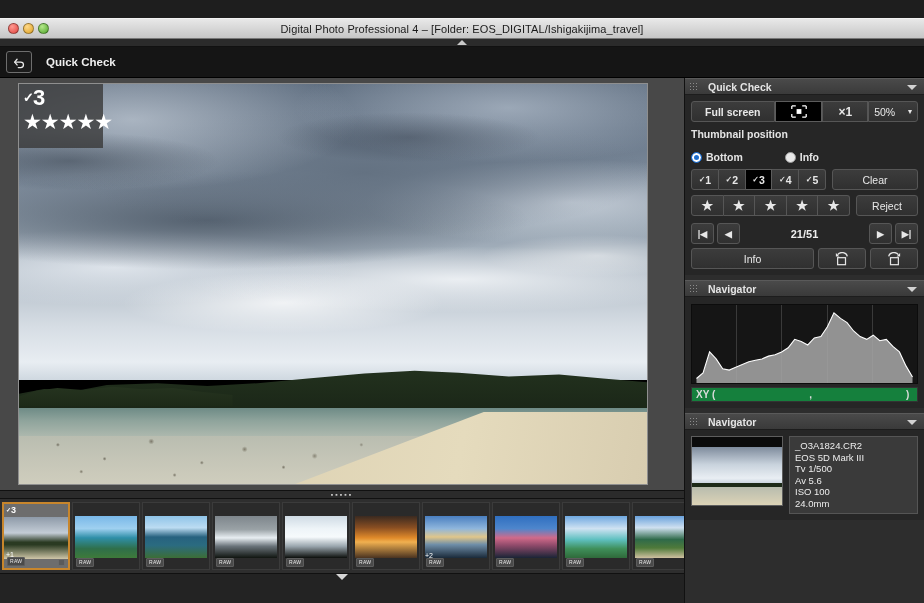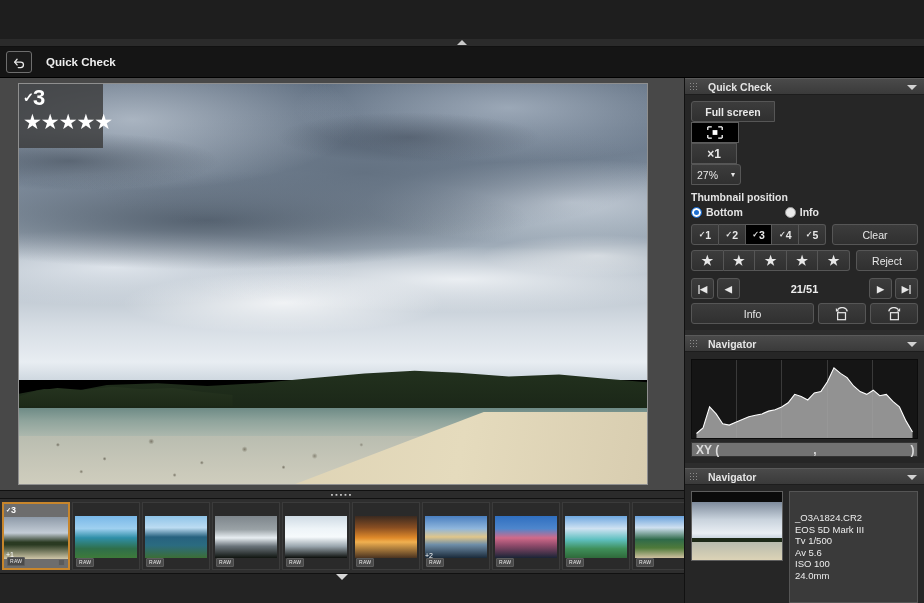--- a/index.html
+++ b/index.html
@@ -251,6 +251,14 @@
 
 <div id="app">
 
+  <div class="titlebar">
+    <div class="lights">
+      <div class="light l-close"></div>
+      <div class="light l-min"></div>
+      <div class="light l-max"></div>
+    </div>
+    <div class="title-text">Digital Photo Professional 4 – [Folder: EOS_DIGITAL/Ishigakijima_travel]</div>
+  </div>
   <div class="underbar">
     <div class="arr"></div>
   </div>

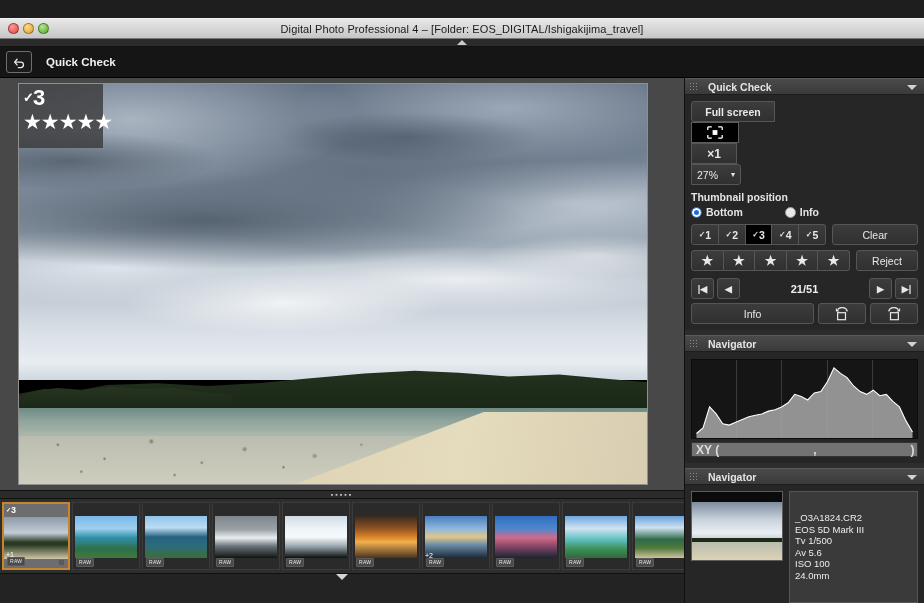--- a/index.html
+++ b/index.html
@@ -204,7 +204,7 @@
     height:21px;
   }
   .btn.dark{ background:#000; border-color:#5c5c5c; }
-  .row{ display:flex; gap:0;flex-direction:column; }
+  .row{ display:flex; gap:0; }
   .row1 .btn{ border-radius:0; }
   .row1 .btn:first-child{ border-radius:3px 0 0 3px; }
   .row1 .btn:last-child{ border-radius:0 3px 3px 0; }

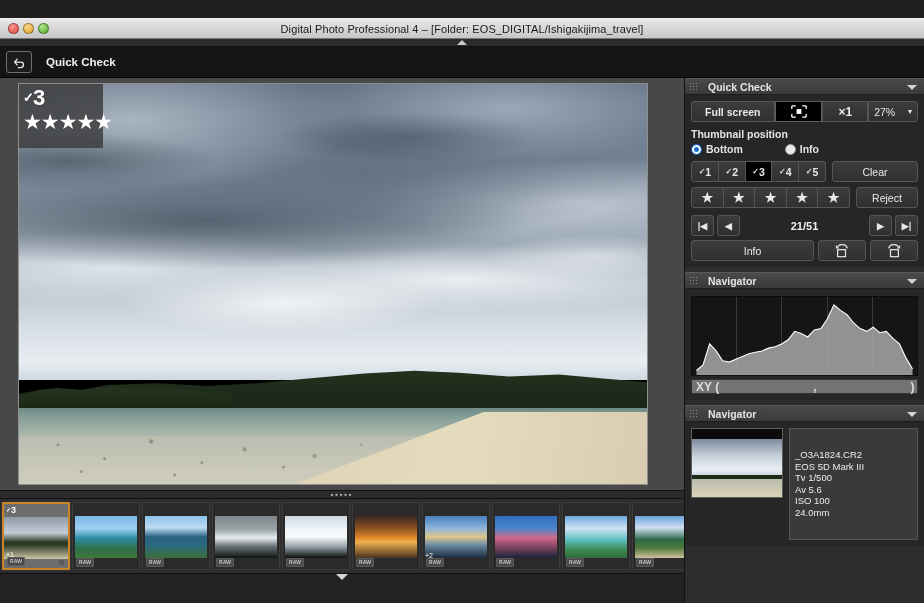--- a/index.html
+++ b/index.html
@@ -383,7 +383,7 @@
         </div>
         <div class="btn" style="width:46px;font-size:12px">×1</div>
         <div class="btn" style="width:50px;justify-content:space-between;padding:0 5px;font-weight:normal">
-          <span>27%</span>
+          <span>50%</span>
           <span style="font-size:8px">▾</span>
         </div>
       </div>

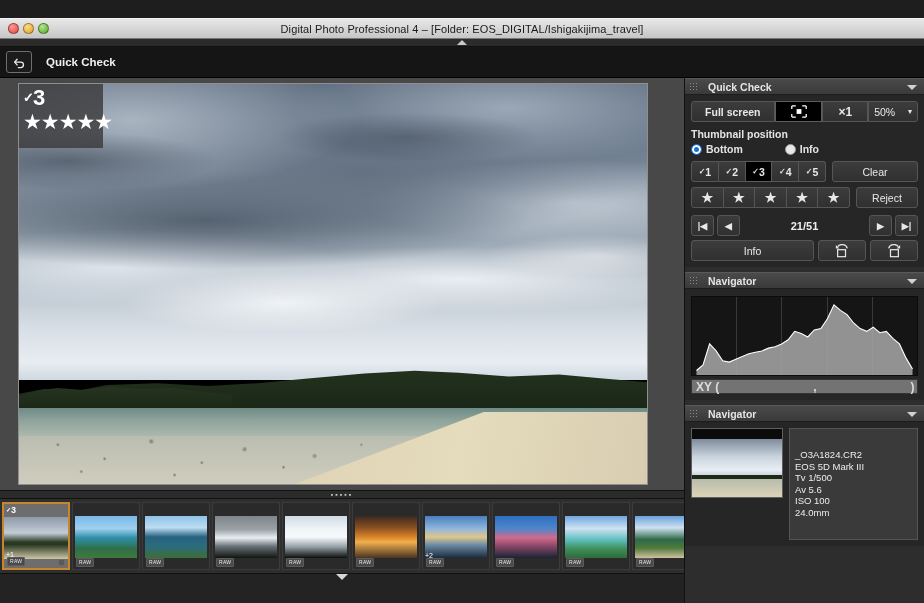--- a/index.html
+++ b/index.html
@@ -210,7 +210,7 @@
   .row1 .btn:last-child{ border-radius:0 3px 3px 0; }
 
   .lbl{ font-size:10.5px; font-weight:bold; color:#e4e4e4; }
-  .radio-row{ display:flex; align-items:center; margin-top:3px; }
+  .radio-row{ display:flex; align-items:center; margin-top:11px; }
   .radio{ width:11px;height:11px;border-radius:50%;background:#e9e9e9;border:1px solid #9a9a9a; margin-right:4px; position:relative;}
   .radio.on{ background:#1f6fd0; border-color:#1f6fd0; box-shadow:inset 0 0 0 2px #fff; }
   .chk{ width:9px;height:9px;background:#d9d9d9;border:1px solid #8c8c8c; margin-right:5px; }

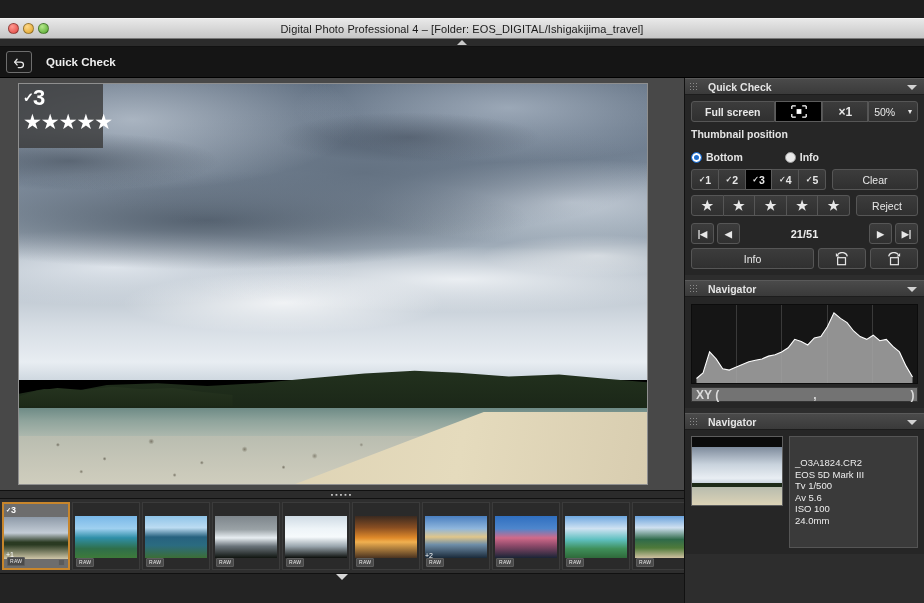--- a/index.html
+++ b/index.html
@@ -228,8 +228,8 @@
   .hist-grid div{ flex:1; border-right:1px solid #3a3a3a; }
   .hist-grid div:last-child{ border-right:none; }
   .xyrgb{
-    height:15px; background:#737373; border:1px solid #333; margin-top:3px;
-    display:flex; align-items:center; font-size:12px; font-weight:bold; color:#dcdcdc;
+    height:15px; background:#15803d; border:1px solid #333; margin-top:3px;
+    display:flex; align-items:center; font-size:10px; font-weight:bold; color:#dcdcdc;
     padding:0 4px;
     gap:28px;
   }

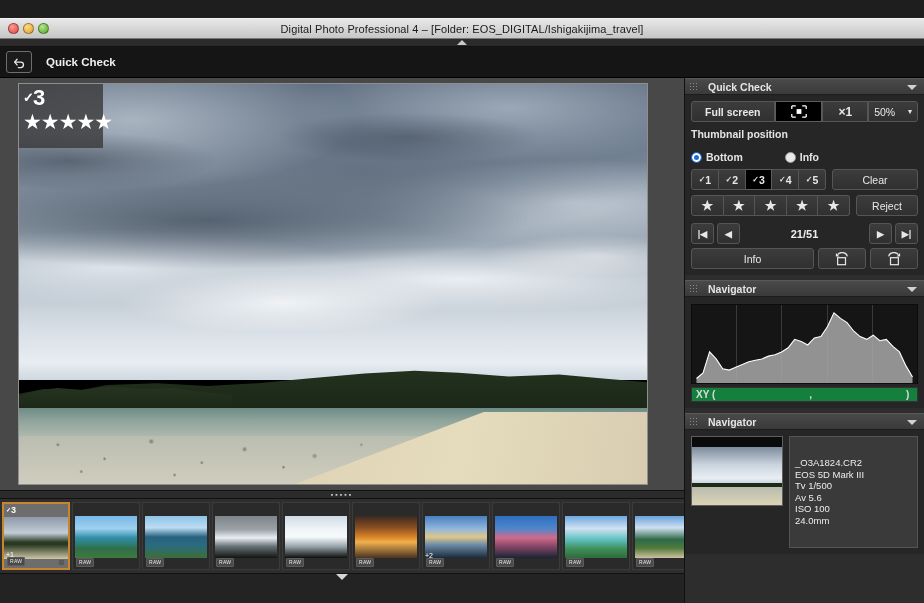--- a/index.html
+++ b/index.html
@@ -241,7 +241,7 @@
     width:92px; height:70px; background:#000; border:1px solid #5e5e5e; position:relative; overflow:hidden;
   }
   .nav-meta{
-    flex:1; background:#3a3a3a; border:1px solid #555; padding:20px 5px;
+    flex:1; background:#3a3a3a; border:1px solid #555; padding:3px 5px;
     font-size:9.5px; line-height:11.6px; color:#ededed;
   }
   .pal-spacer{ height:5px; background:#2d2d2d; }

